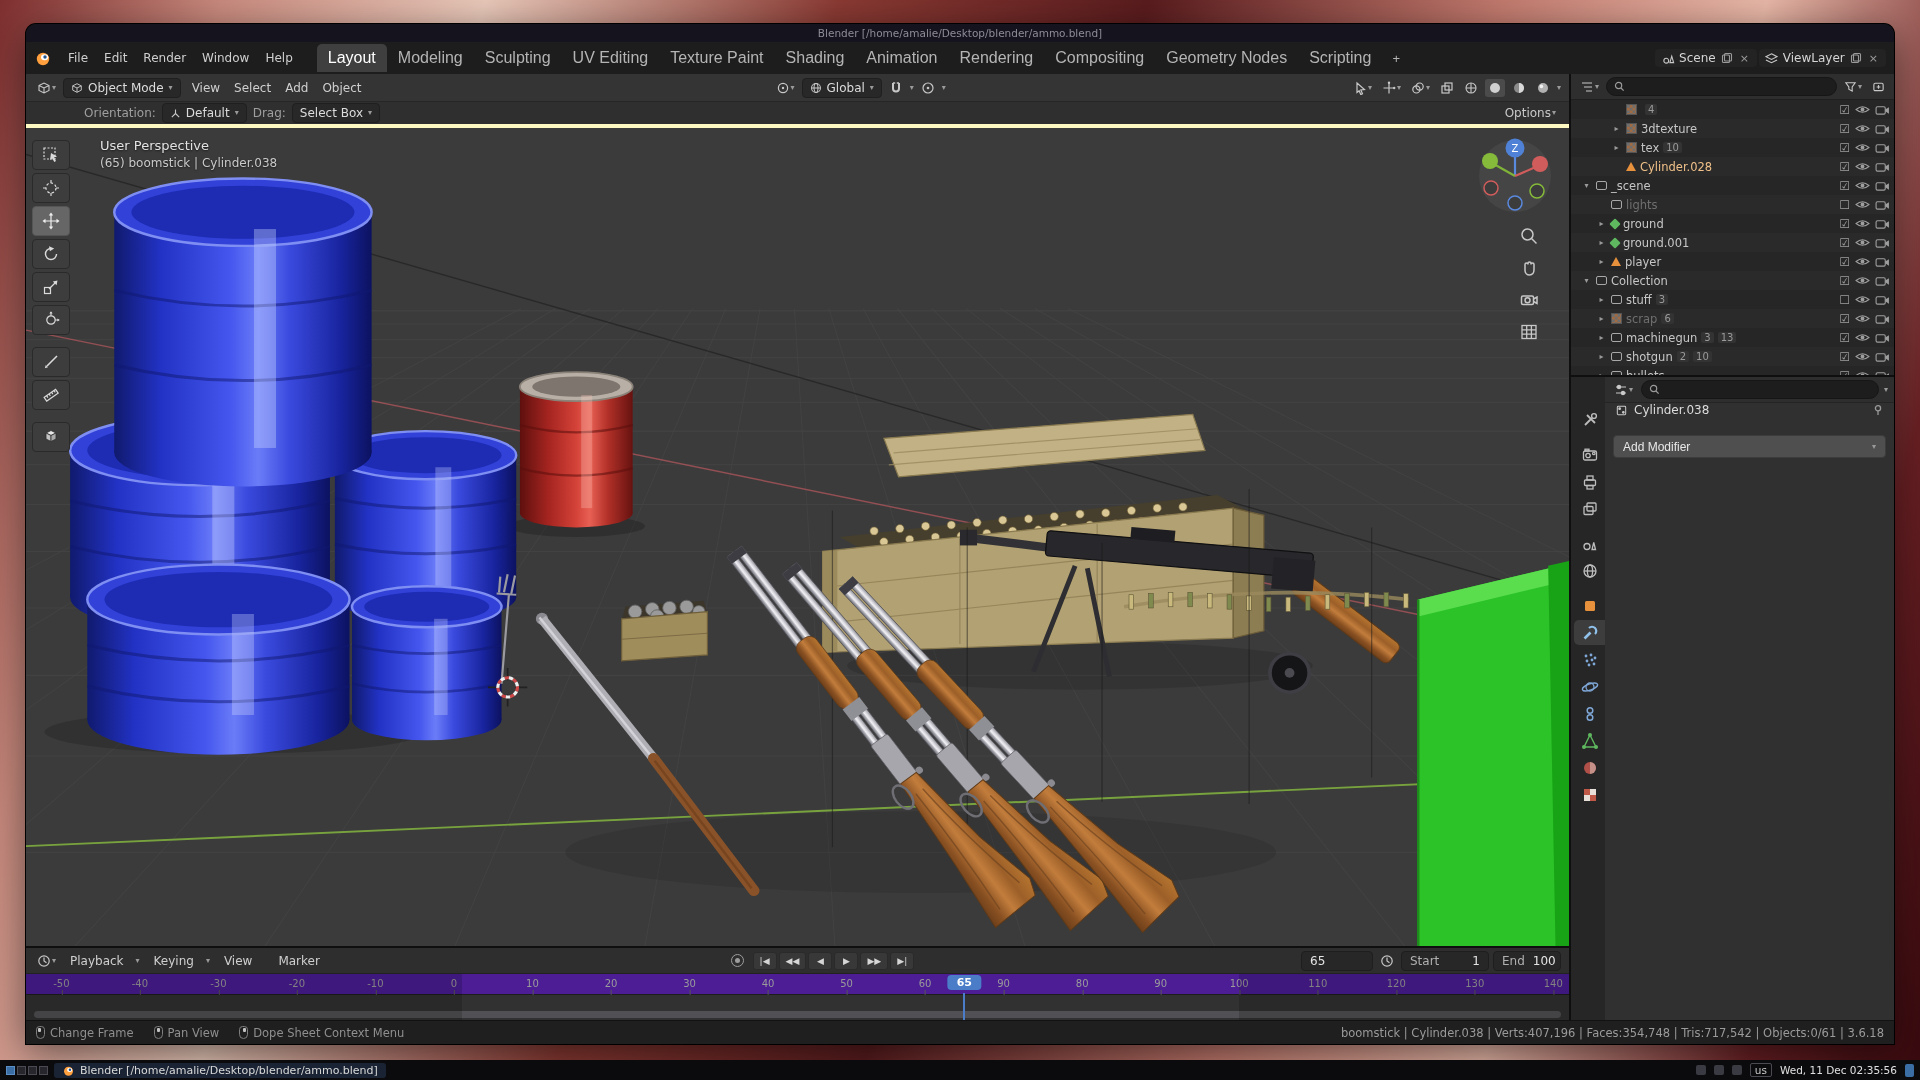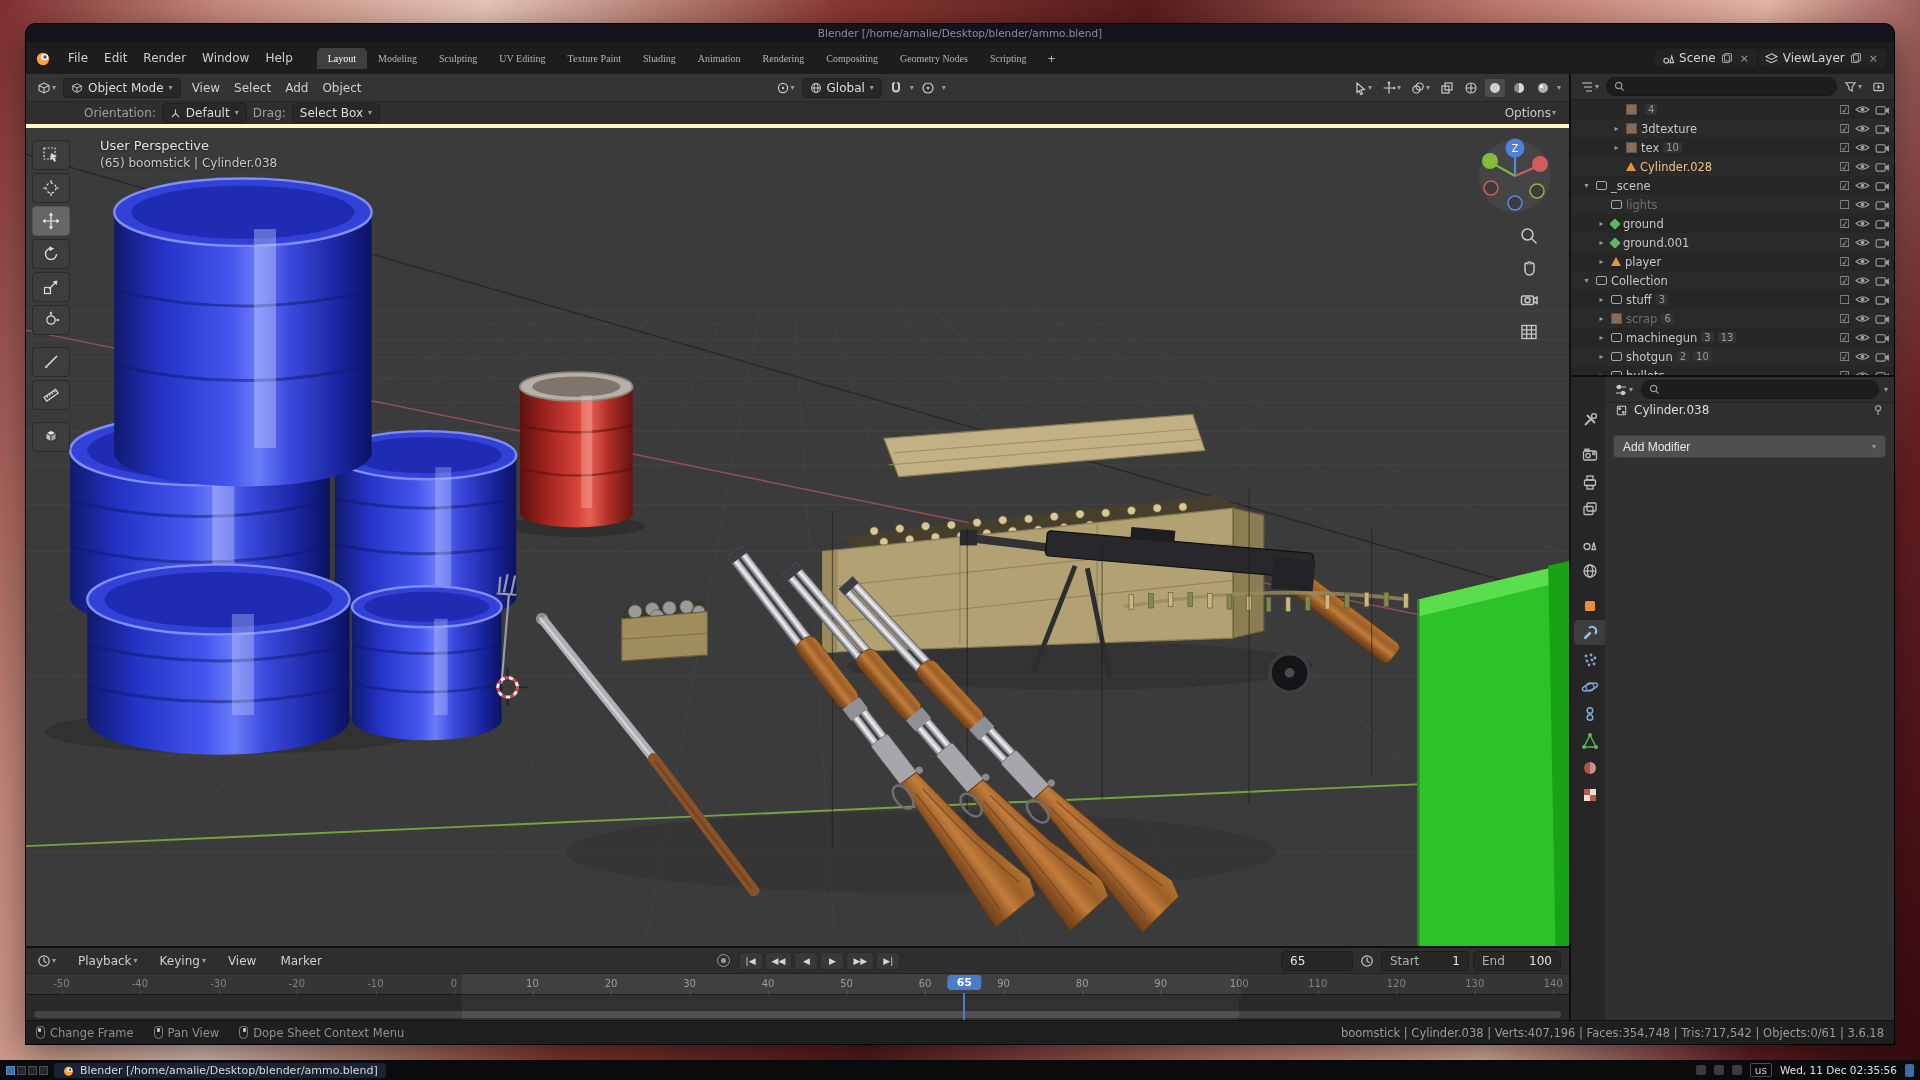--- a/index.html
+++ b/index.html
@@ -20,7 +20,7 @@
   .menu-btn { background:none; border:none; color:#cfcfcf; font-size:12px; font-family:inherit; padding:4px 8px; border-radius:4px; }
   .menubar { display:flex; }
   .workspaces { display:flex; margin-left:14px; }
-  .ws-tab { background:none; border:none; color:#b4b4b4; font-size:10px; font-family:Liberation Serif, serif; padding:5px 11px; border-radius:5px 5px 0 0; }
+  .ws-tab { background:none; border:none; color:#b4b4b4; font-size:16px; font-family:Liberation Sans, sans-serif; padding:5px 11px; border-radius:5px 5px 0 0; }
   .ws-tab.active { background:#3f3f3f; color:#ffffff; }
   .ws-add { background:none; border:none; color:#b4b4b4; font-size:13px; padding:4px 8px; }
   .spacer { flex:1; }

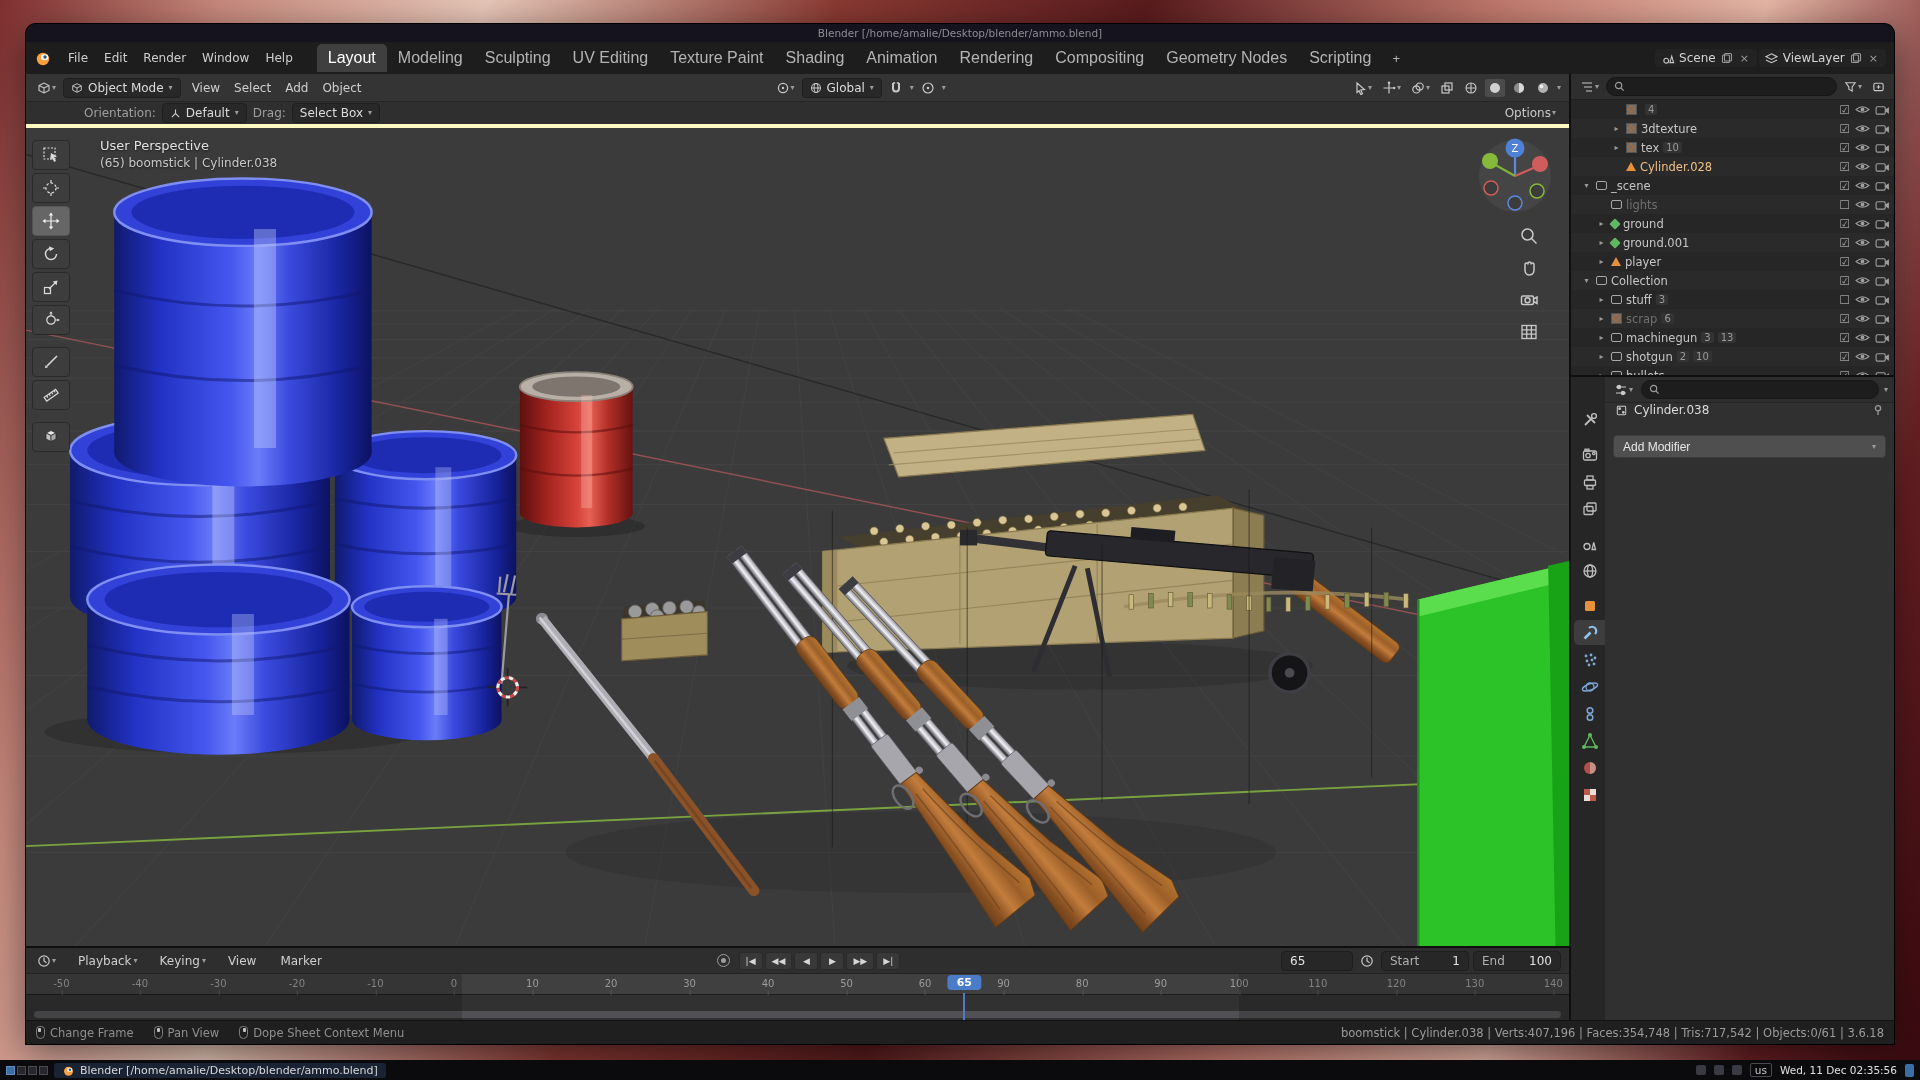--- a/index.html
+++ b/index.html
@@ -66,7 +66,7 @@
   
   .timeline { height:72px; display:flex; flex-direction:column; background:#2e2e2e; }
   .tl-header { height:26px; display:flex; align-items:center; padding:0 8px; gap:4px; background:#2e2e2e; border-bottom:1px solid #222; }
-  .tl-menu { display:flex; align-items:center; gap:2px; background:none; border:none; color:#cfcfcf; font-size:12px; font-family:inherit; padding:3px 7px;margin-left:8px; }
+  .tl-menu { display:flex; align-items:center; gap:12px; background:none; border:none; color:#cfcfcf; font-size:12px; font-family:inherit; padding:3px 7px; }
   .autokey { width:13px; height:13px; border:1.5px solid #9d9d9d; border-radius:50%; display:flex; align-items:center; justify-content:center; margin:0 5px; }
   .autokey i { width:5px; height:5px; background:#9d9d9d; border-radius:50%; }
   .transport { display:flex; gap:2px; }

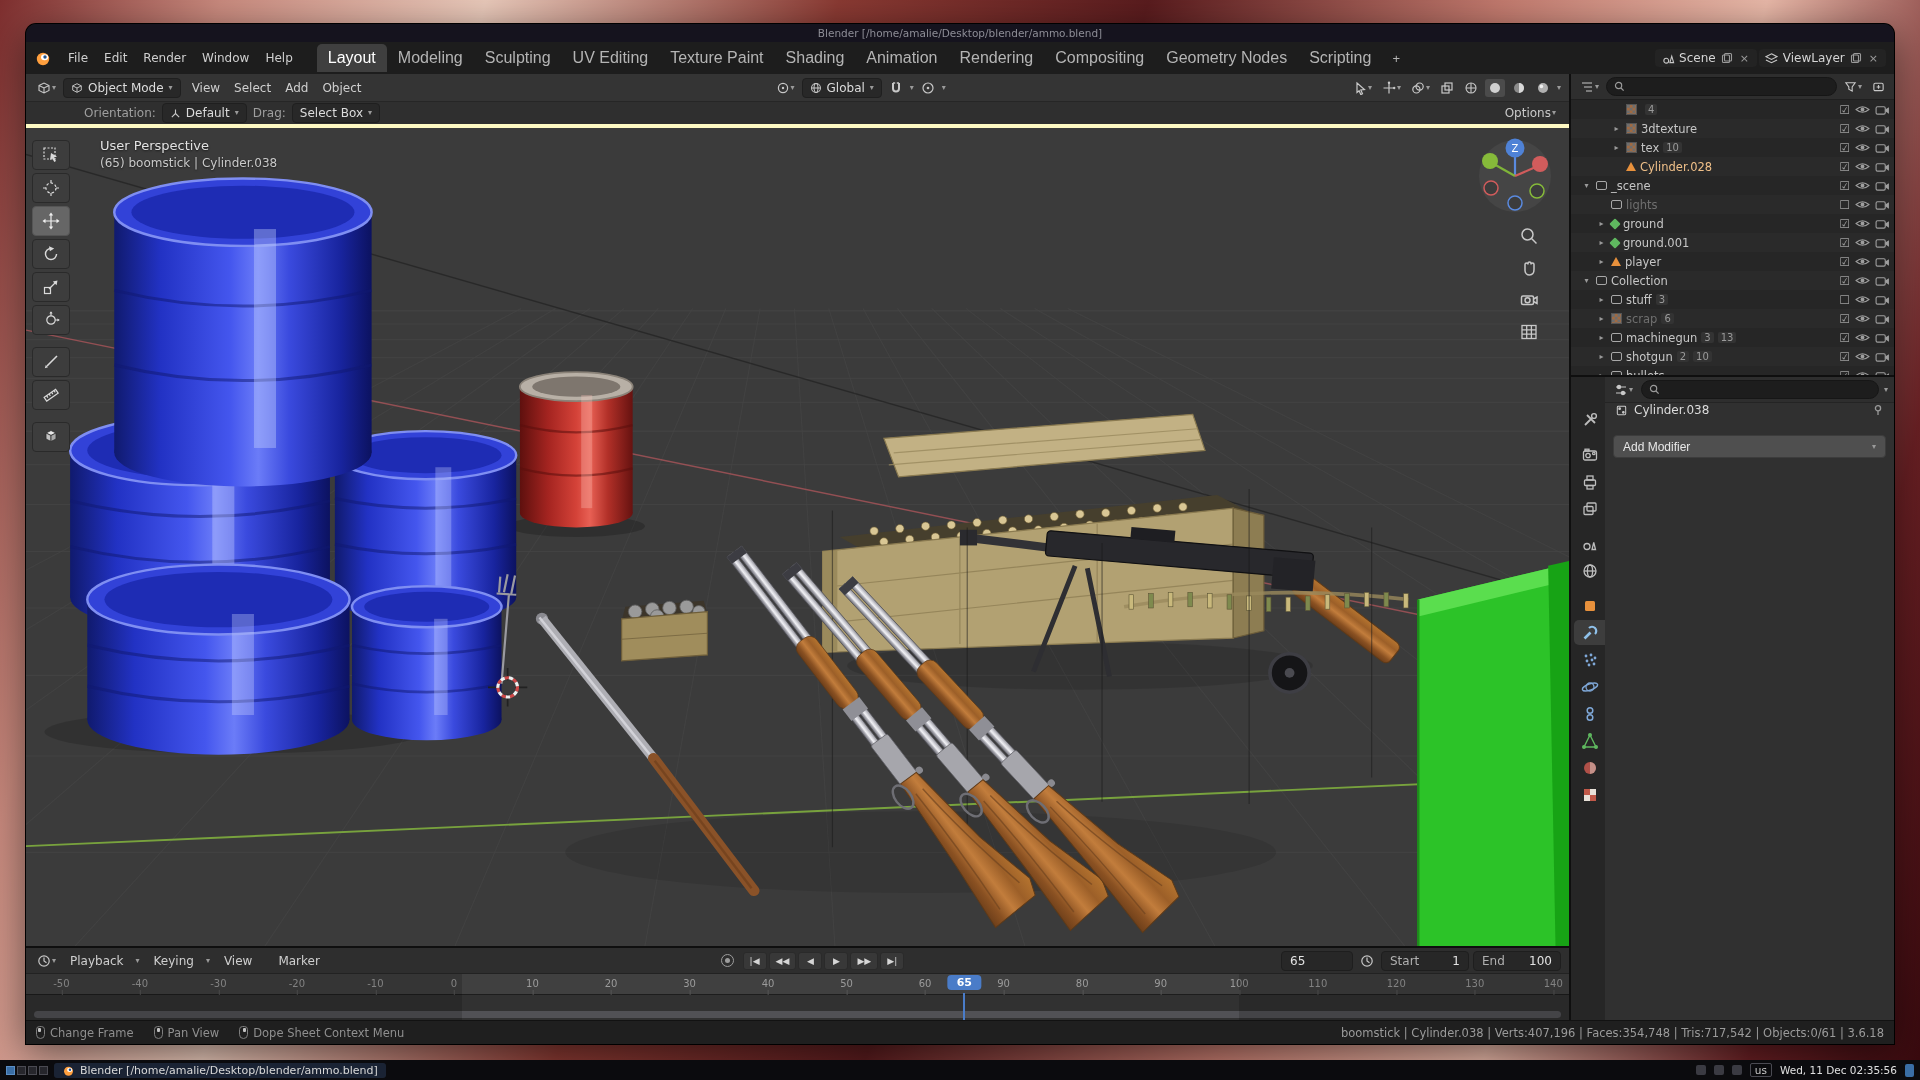--- a/index.html
+++ b/index.html
@@ -778,7 +778,7 @@
               <span class="fl">Start</span>
               <span style="margin-left:auto">1</span>
             </div>
-            <div class="field" style="width:88px">
+            <div class="field" style="width:68px">
               <span class="fl">End</span>
               <span style="margin-left:auto">100</span>
             </div>

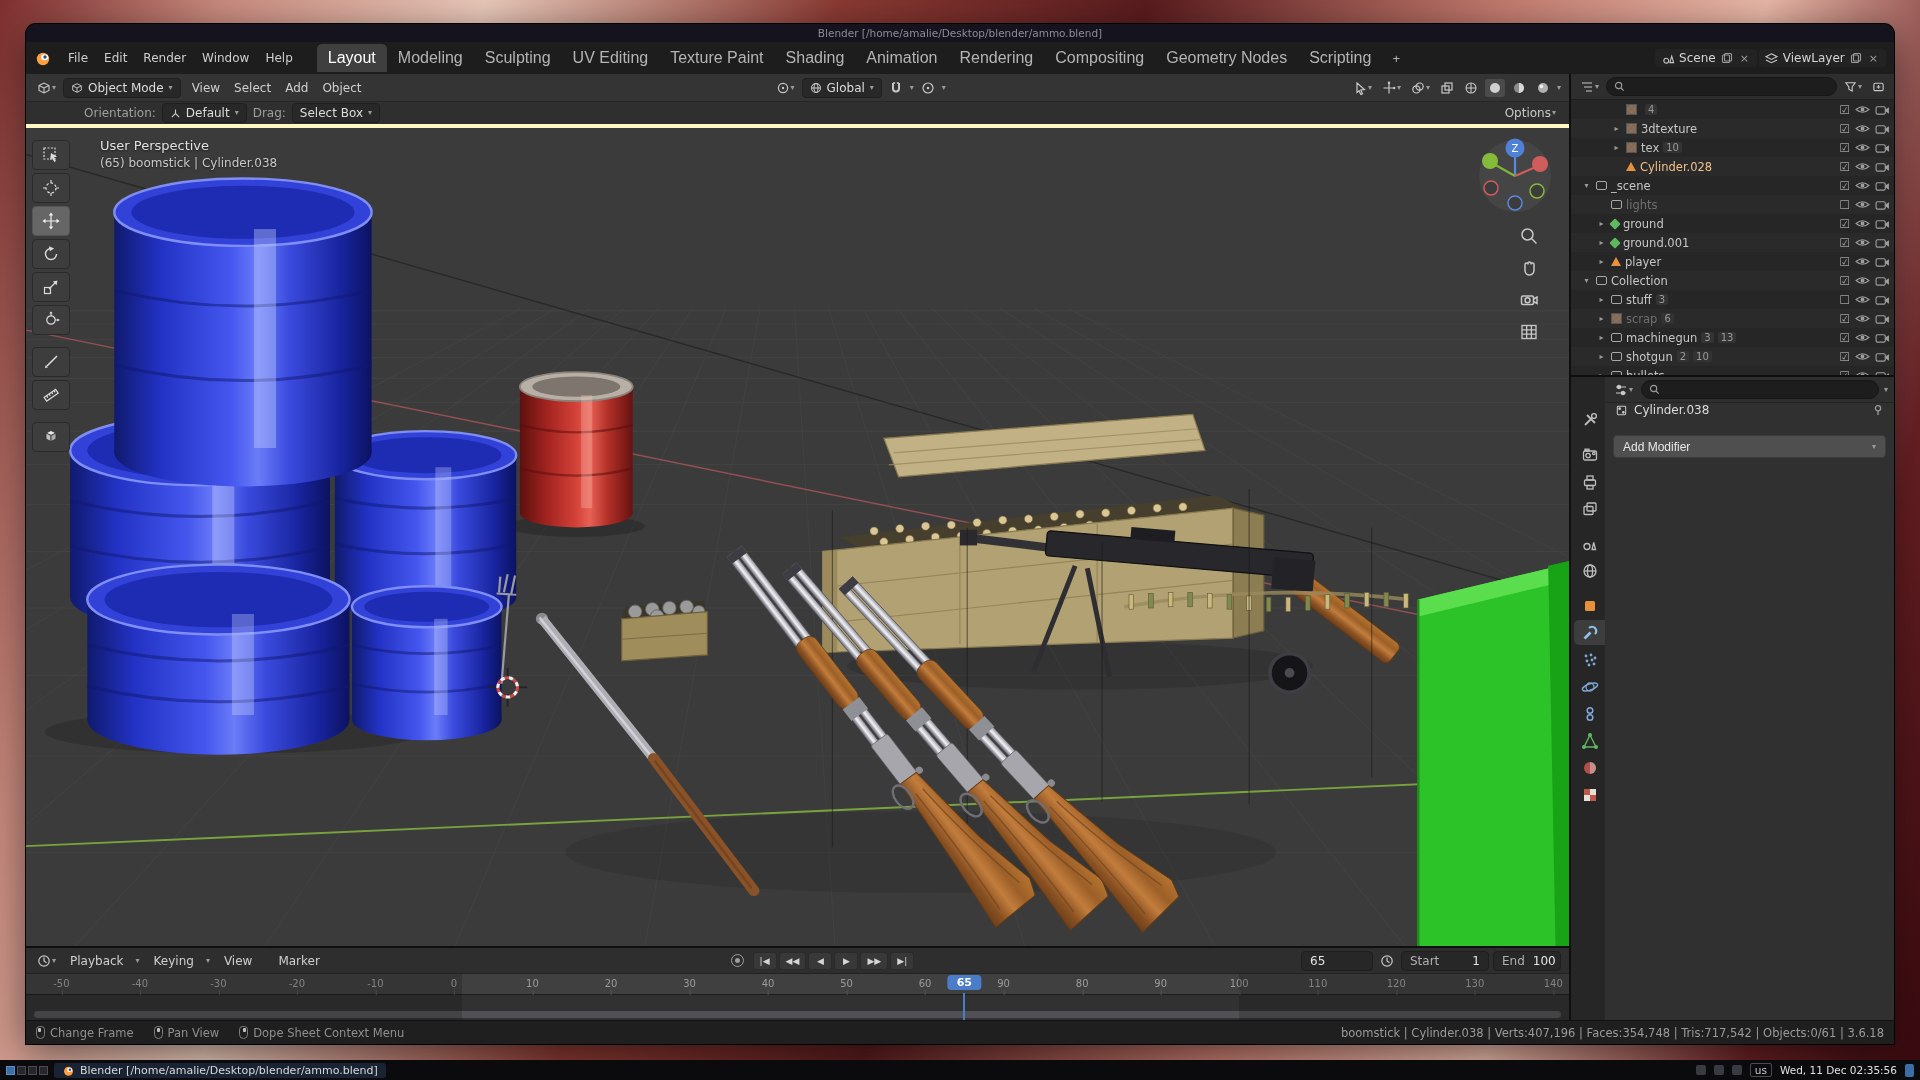--- a/index.html
+++ b/index.html
@@ -74,7 +74,7 @@
   .field { display:flex; align-items:center; background:#272727; border:1px solid #1e1e1e; border-radius:4px; padding:2px 8px; gap:8px; color:#e3e3e3; }
   .field .fl { color:#b0b0b0; }
   .tl-strip { position:relative; flex:1; overflow:hidden; }
-  .tl-ruler { position:absolute; top:0; left:0; right:0; height:21px; background:#404040; border-bottom:1px solid #1d1d1d; }
+  .tl-ruler { position:absolute; top:0; left:0; right:0; height:21px; background:#4c1d95; border-bottom:1px solid #1d1d1d; }
   .tick { position:absolute; top:2px; height:19px; transform:translateX(-50%); }
   .tick i { font-style:normal; font-size:10px; color:#9b9b9b; }
   .tick::after { content:''; position:absolute; left:50%; bottom:0; width:1px; height:5px; background:#565656; }

